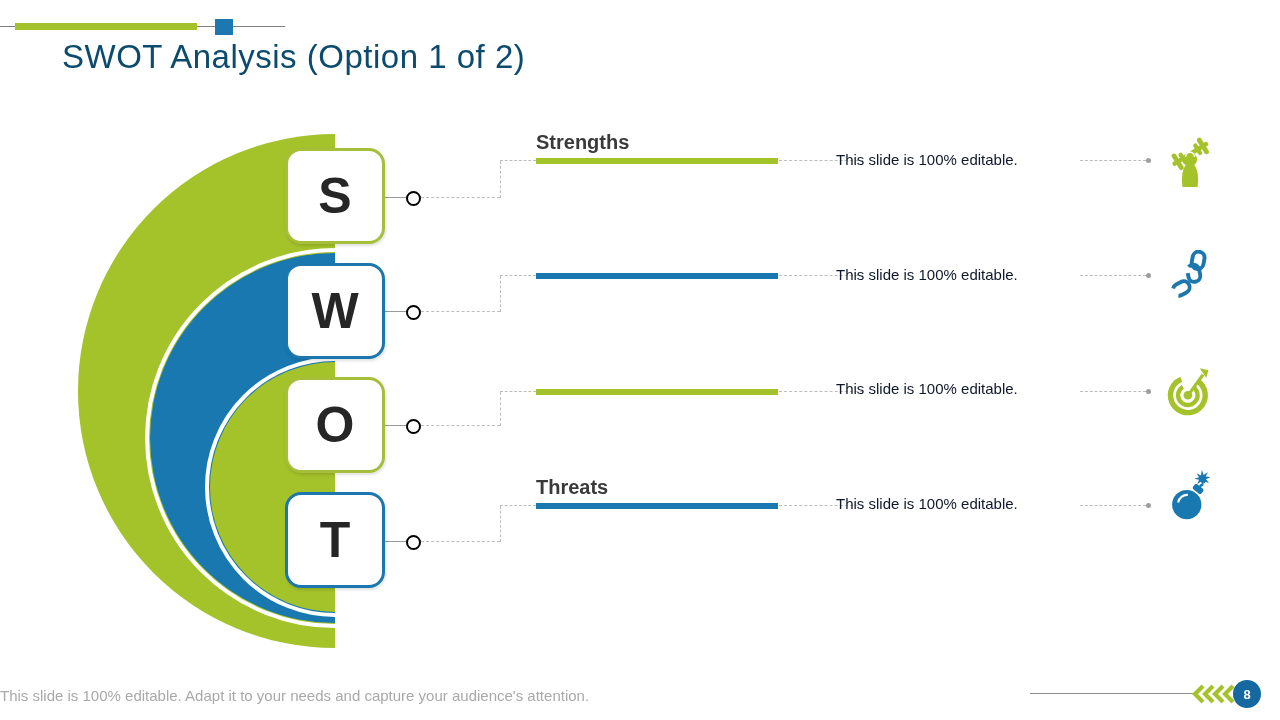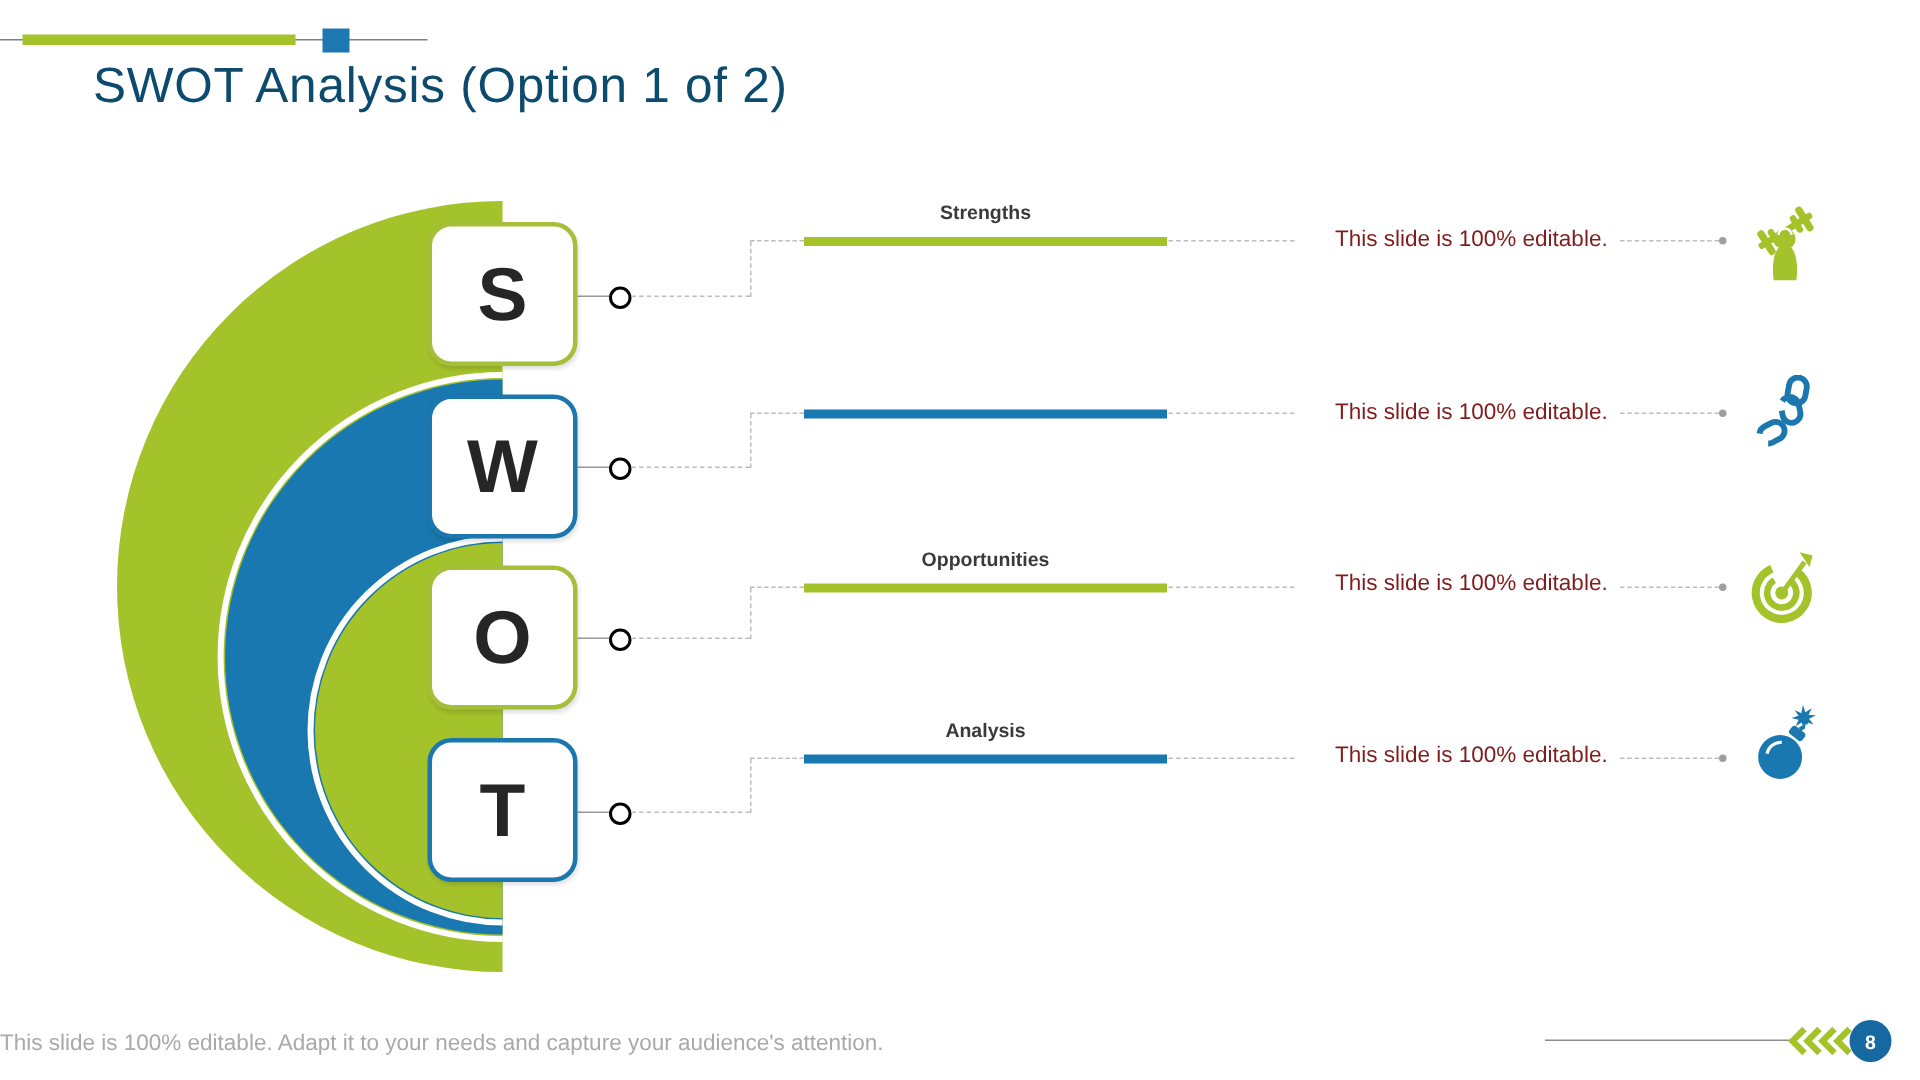--- a/index.html
+++ b/index.html
@@ -32,8 +32,8 @@
   .dot{position:absolute;width:5px;height:5px;border-radius:50%;background:#9e9e9e;}
 
   
-  .heading{position:absolute;left:536px;width:242px;text-align:center;
-           font-size:13px;font-weight:700;color:#3a3a3a;line-height:24px;}
+  .heading{position:absolute;left:536px;width:242px;text-align:left;
+           font-size:20px;font-weight:700;color:#3a3a3a;line-height:24px;}
   .bar{position:absolute;left:536px;width:242px;height:6px;}
   .green-bg{background:#a4c22a;}
   .blue-bg{background:#1878af;}

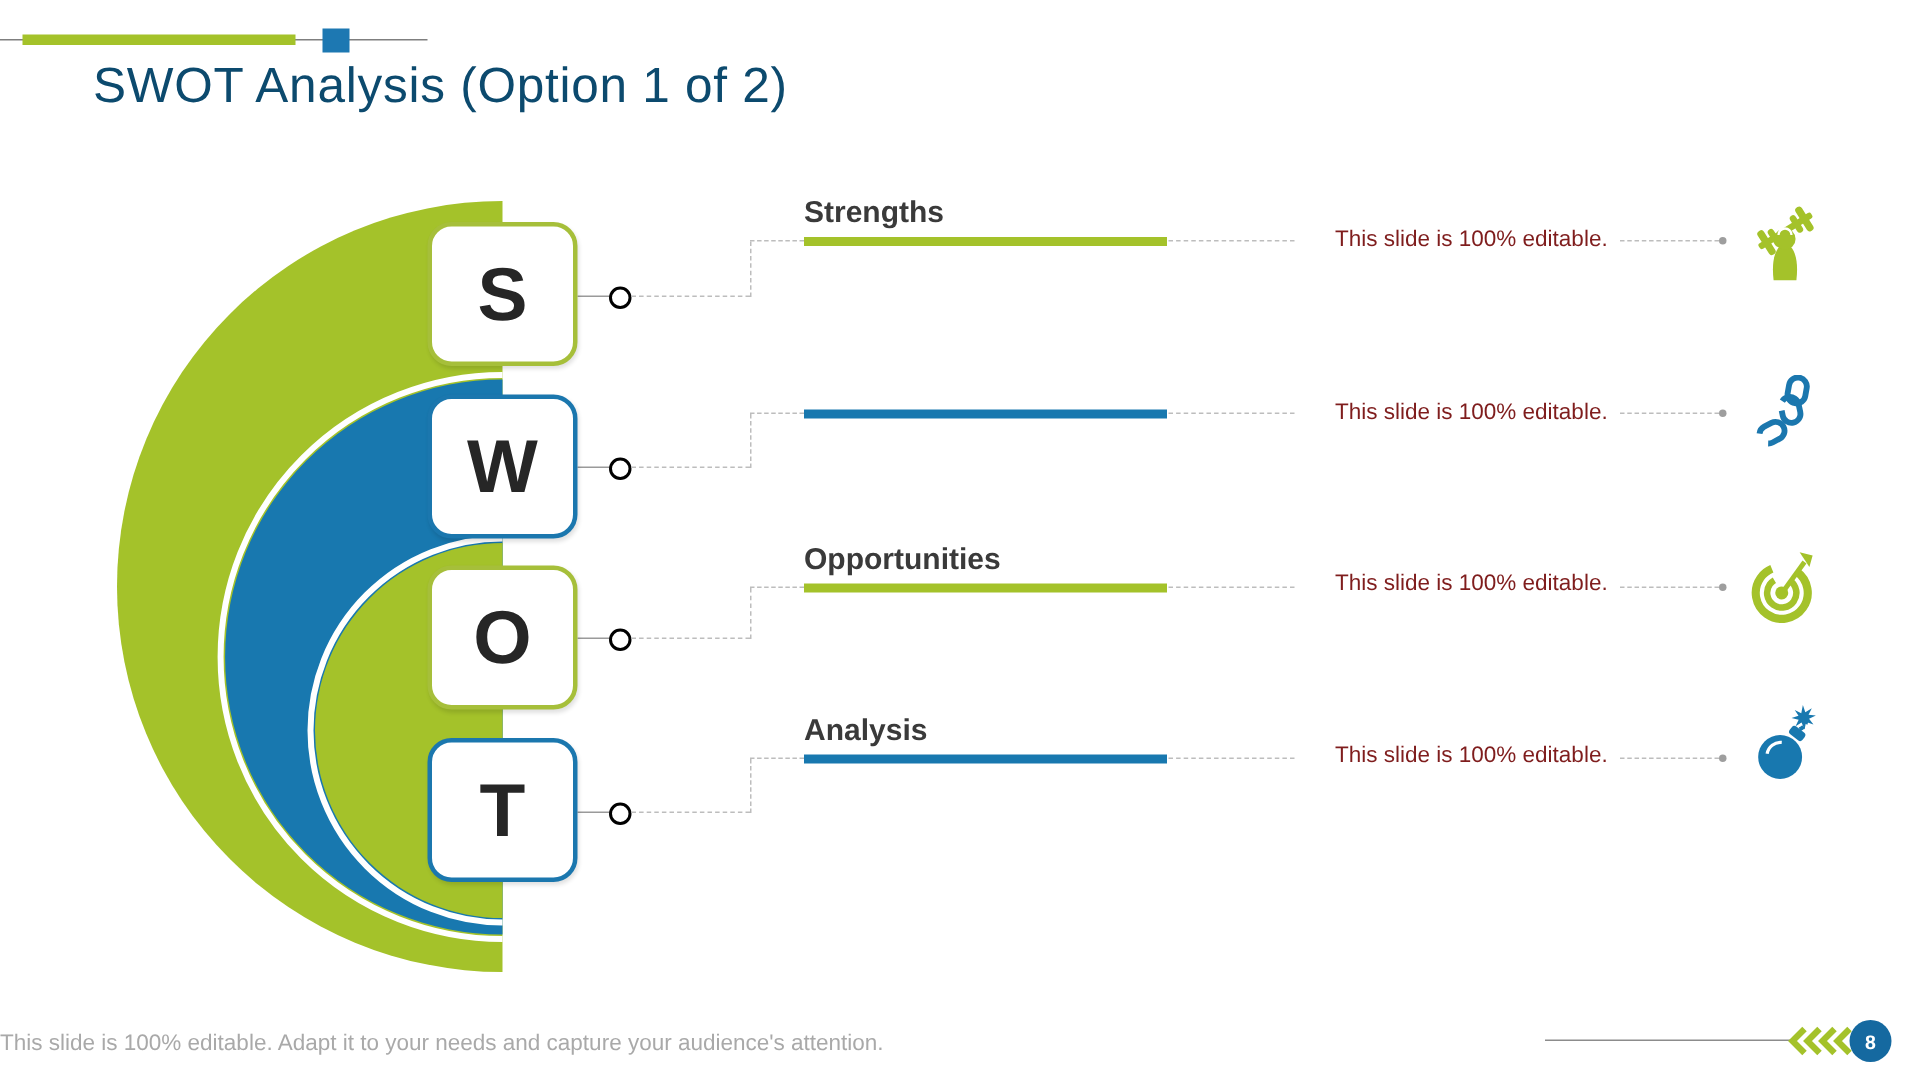--- a/index.html
+++ b/index.html
@@ -37,7 +37,7 @@
   .bar{position:absolute;left:536px;width:242px;height:6px;}
   .green-bg{background:#a4c22a;}
   .blue-bg{background:#1878af;}
-  .note{position:absolute;left:890px;font-size:15px;color:#7f1d1d;white-space:nowrap;line-height:20px;}
+  .note{position:absolute;left:836px;font-size:15px;color:#0f172a;white-space:nowrap;line-height:20px;}
   .icon{position:absolute;left:1164px;width:52px;height:52px;}
 
   

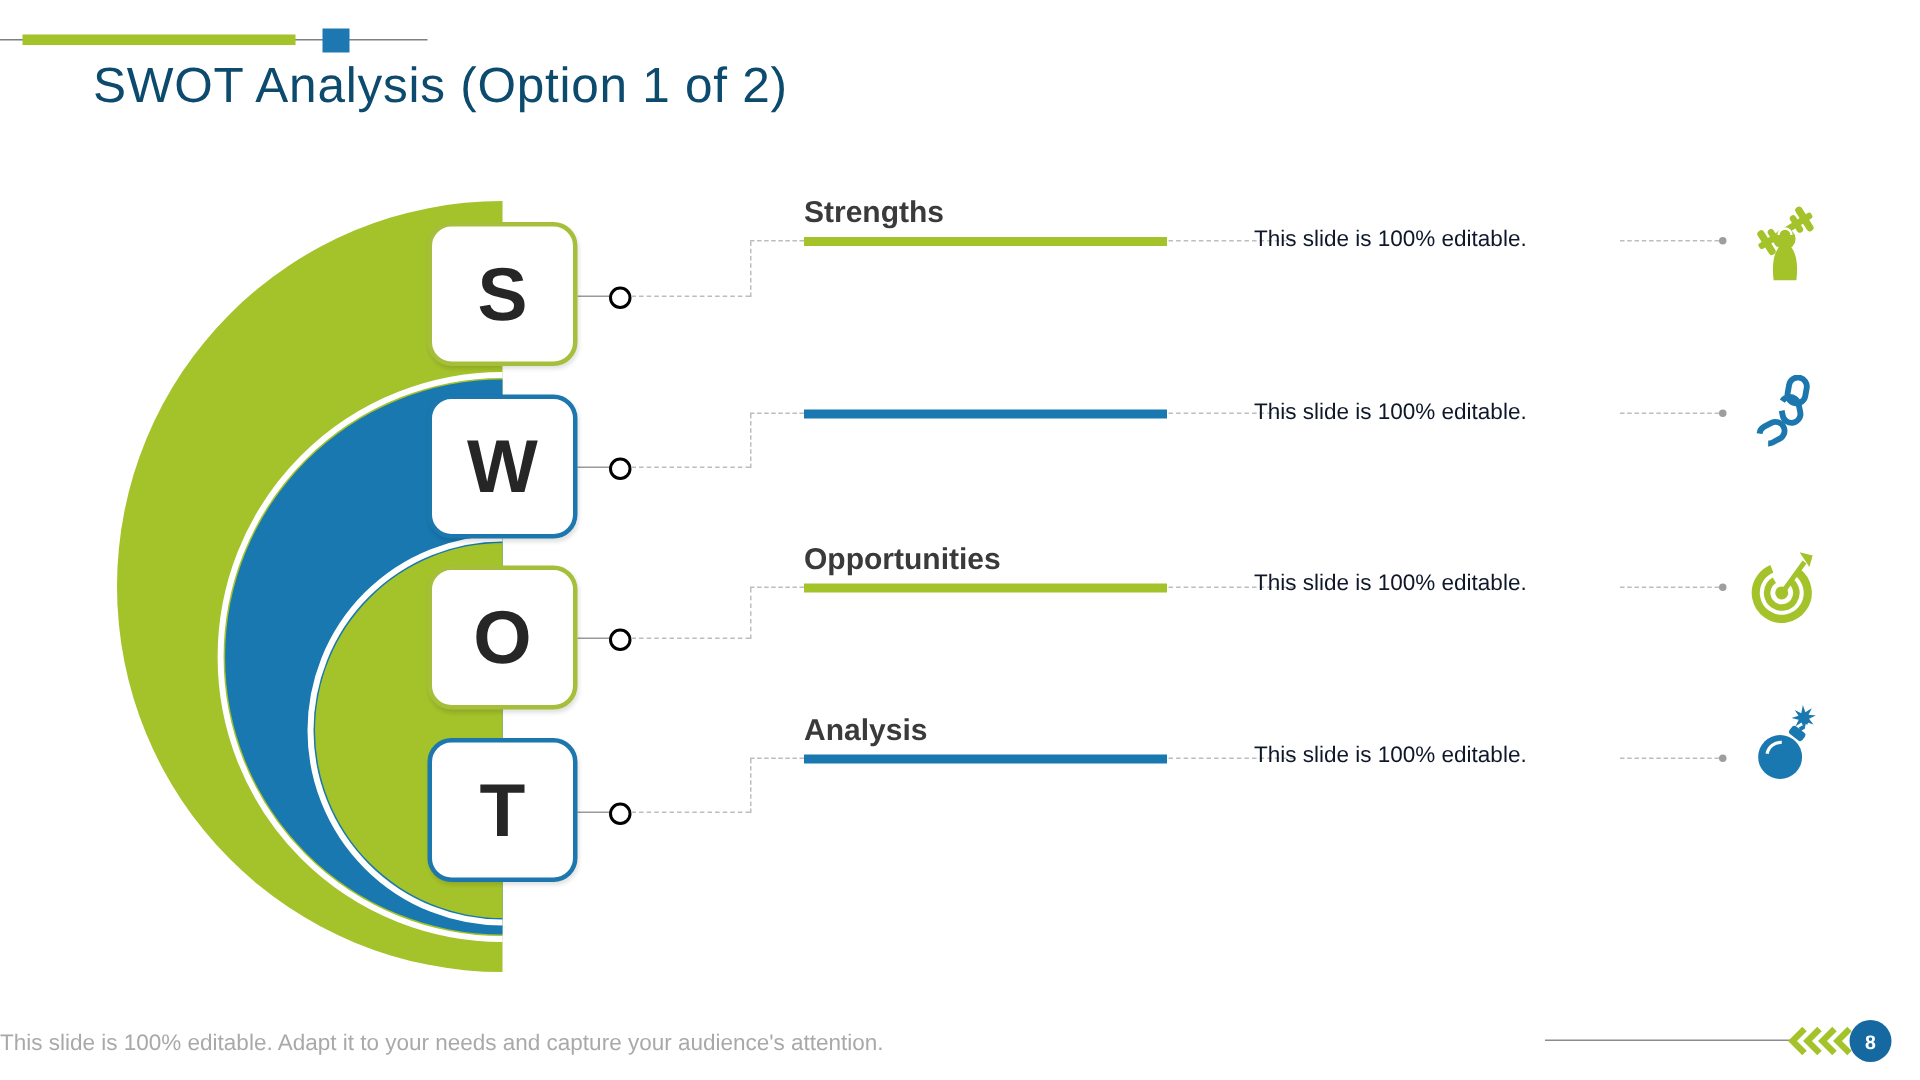--- a/index.html
+++ b/index.html
@@ -125,7 +125,6 @@
   <div class="lbox green-br" style="top:377px;">
     <span>O</span>
   </div>
-  <div class="heading" style="top:361px;">Opportunities</div>
   <div class="bar green-bg" style="top:389px;"></div>
   <div class="dash-h" style="left:779px;top:391px;width:84px;"></div>
   <div class="note" style="top:379px;">This slide is 100% editable.</div>

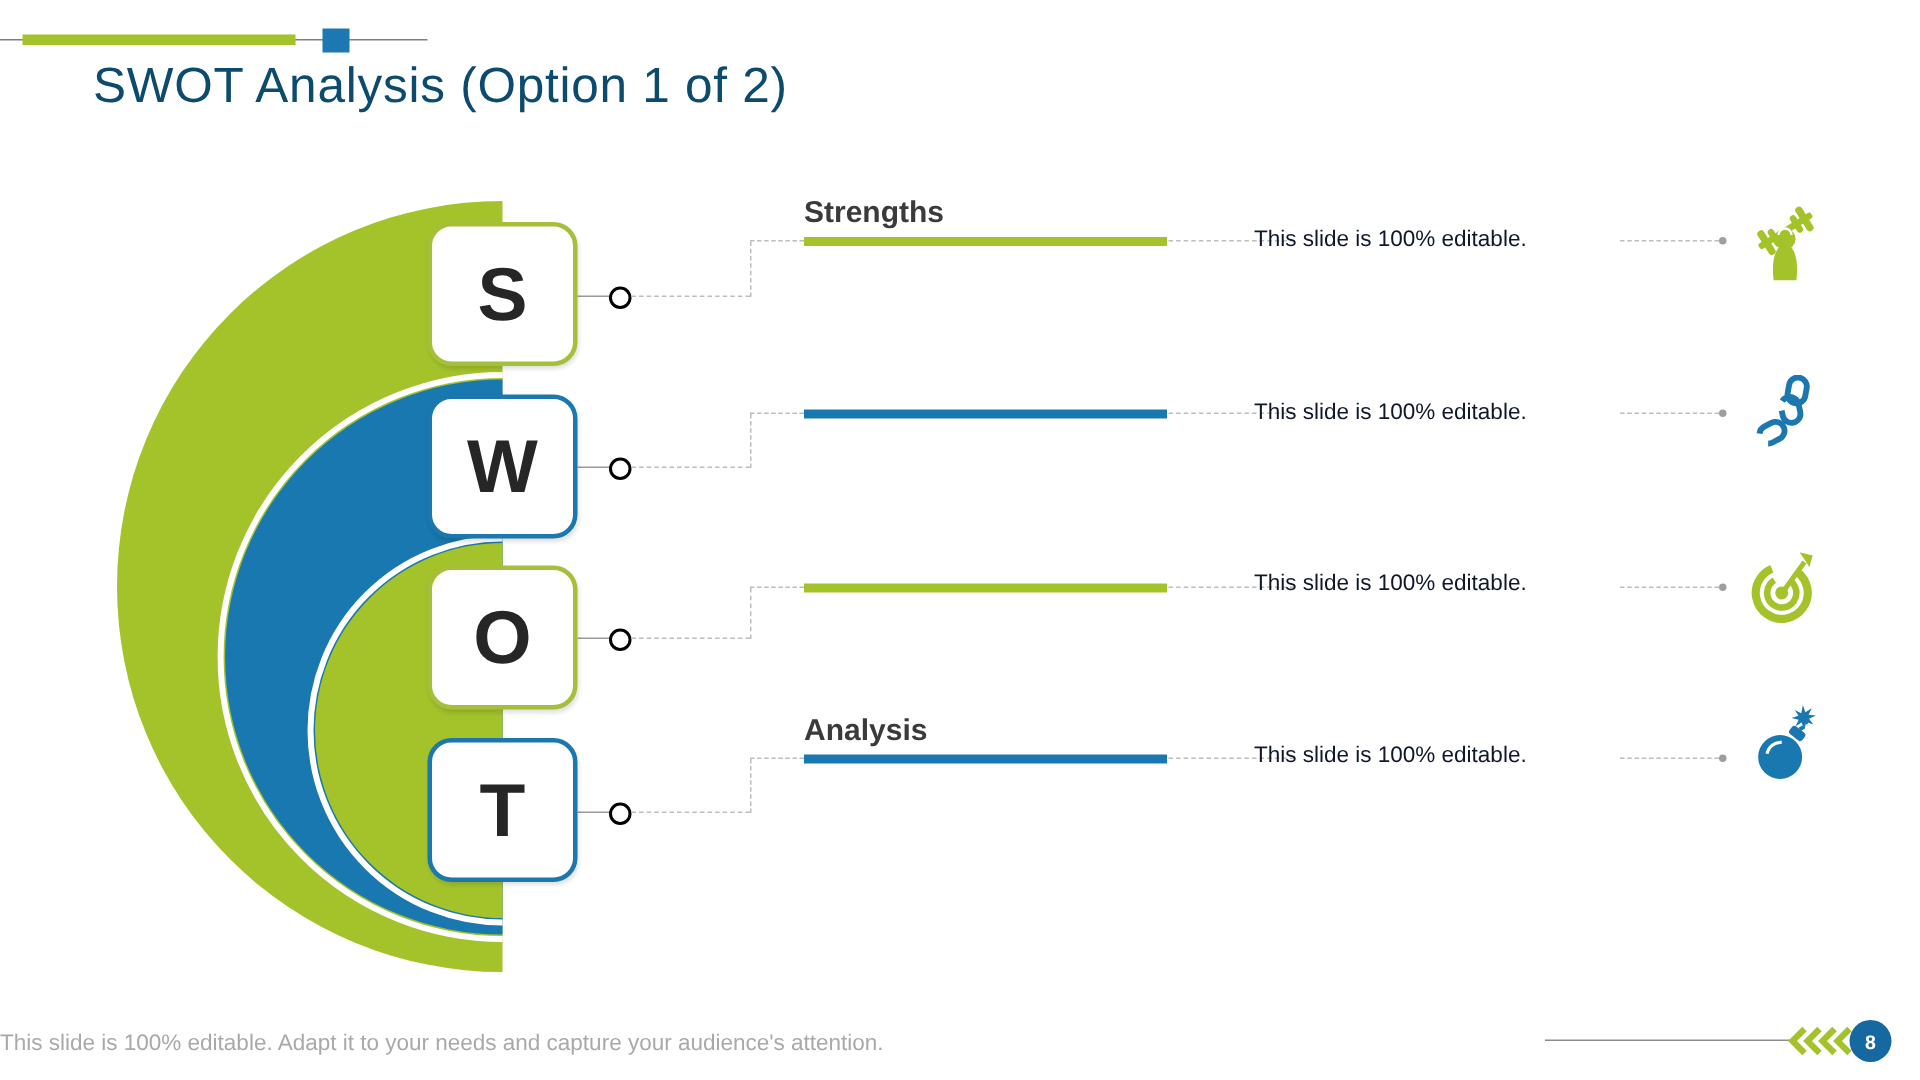--- a/index.html
+++ b/index.html
@@ -150,7 +150,7 @@
   <div class="lbox blue-br" style="top:492px;">
     <span>T</span>
   </div>
-  <div class="heading" style="top:475px;">Analysis</div>
+  <div class="heading" style="top:475px;">Threats</div>
   <div class="bar blue-bg" style="top:503px;"></div>
   <div class="dash-h" style="left:779px;top:505px;width:84px;"></div>
   <div class="note" style="top:494px;">This slide is 100% editable.</div>

